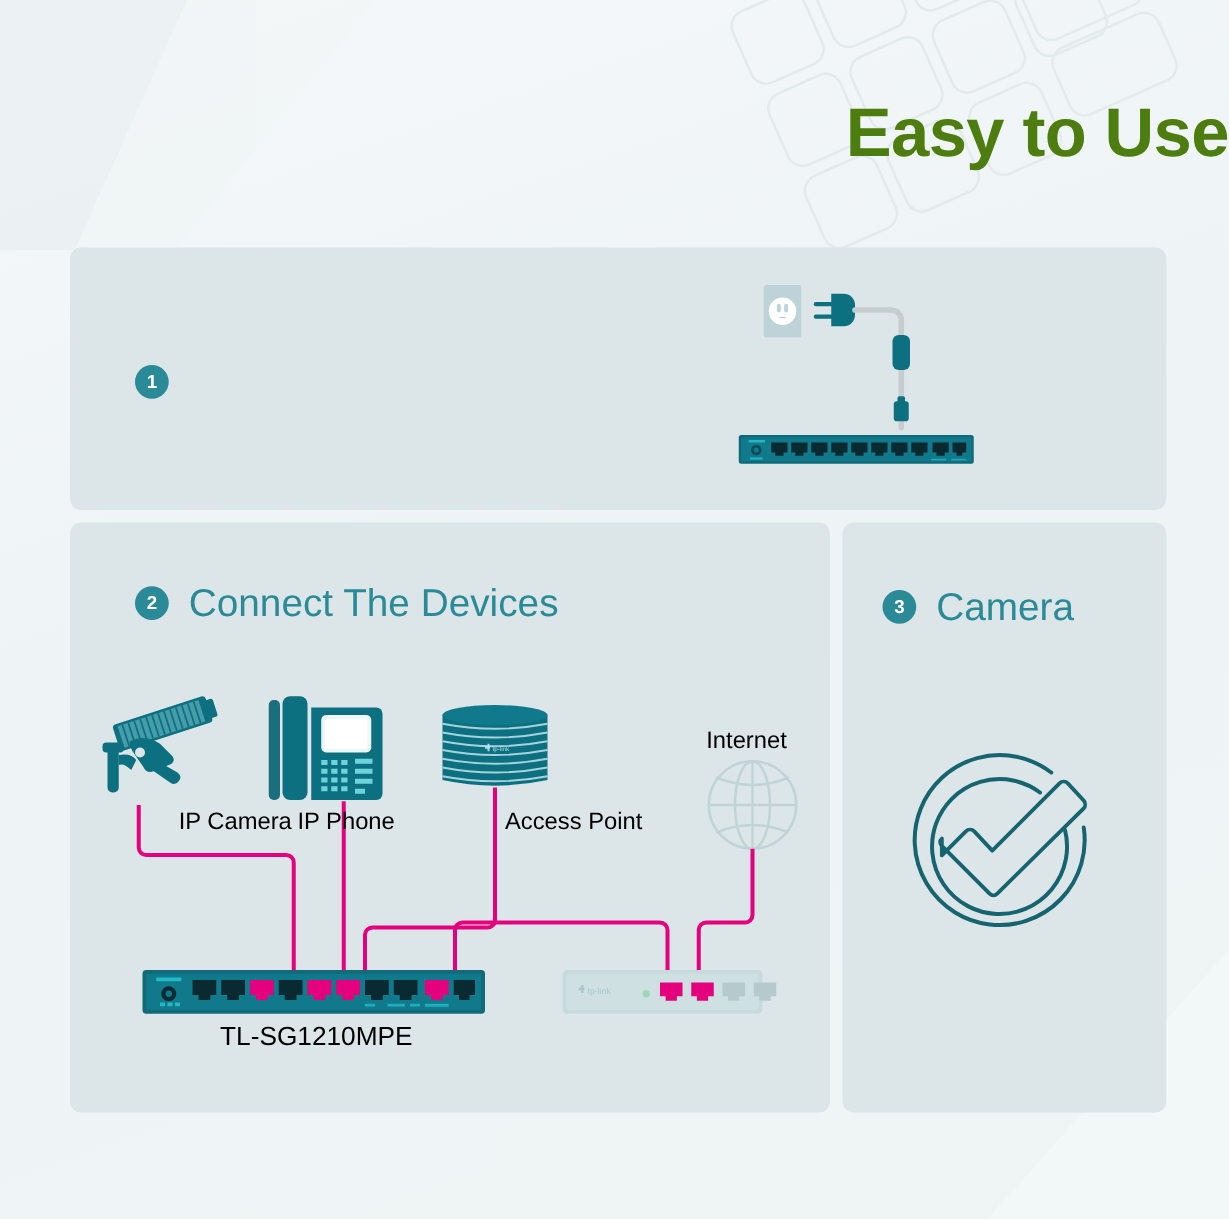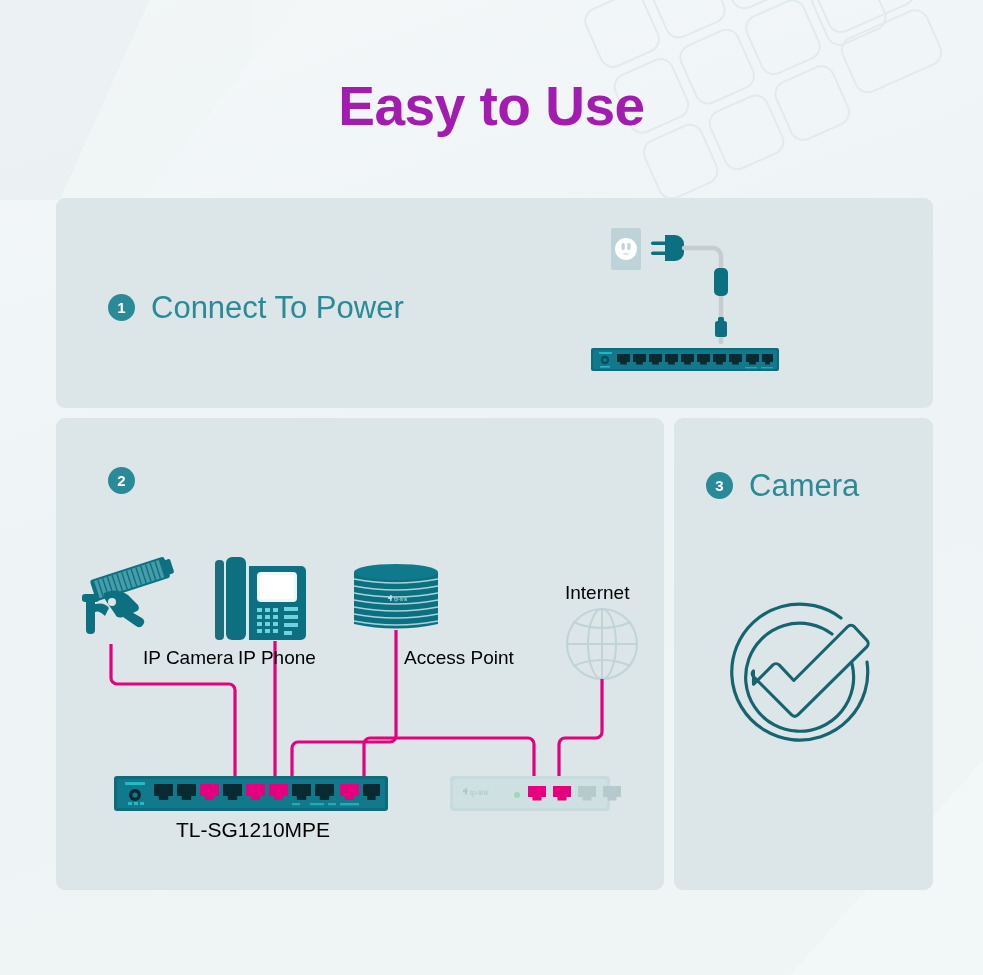--- a/index.html
+++ b/index.html
@@ -29,11 +29,11 @@
     position: absolute;
     left: 0; top: 76px;
     width: 983px;
-    text-align: center;
+    text-align: right;
     font-size: 55px;
     font-weight: bold;
     letter-spacing: -0.5px;
-    color: #a21caf;
+    color: #4d7c0f;
     line-height: 1.1;
   }
 

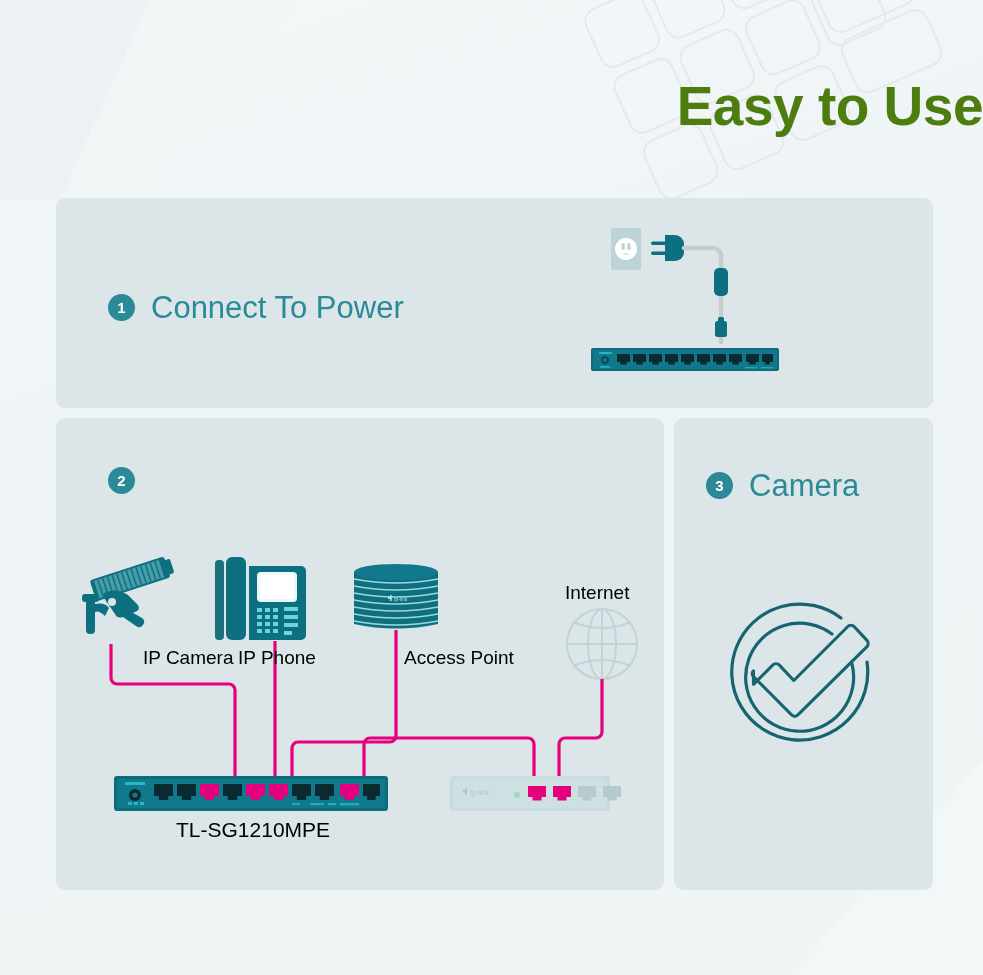--- a/index.html
+++ b/index.html
@@ -146,7 +146,6 @@
 
 <div class="step-head" id="step1-head">
   <div class="step-badge">1</div>
-  <div class="step-title">Connect To Power</div>
 </div>
 
 <svg class="stage" id="stage-step1" viewBox="0 0 200 160" xmlns="http://www.w3.org/2000/svg">

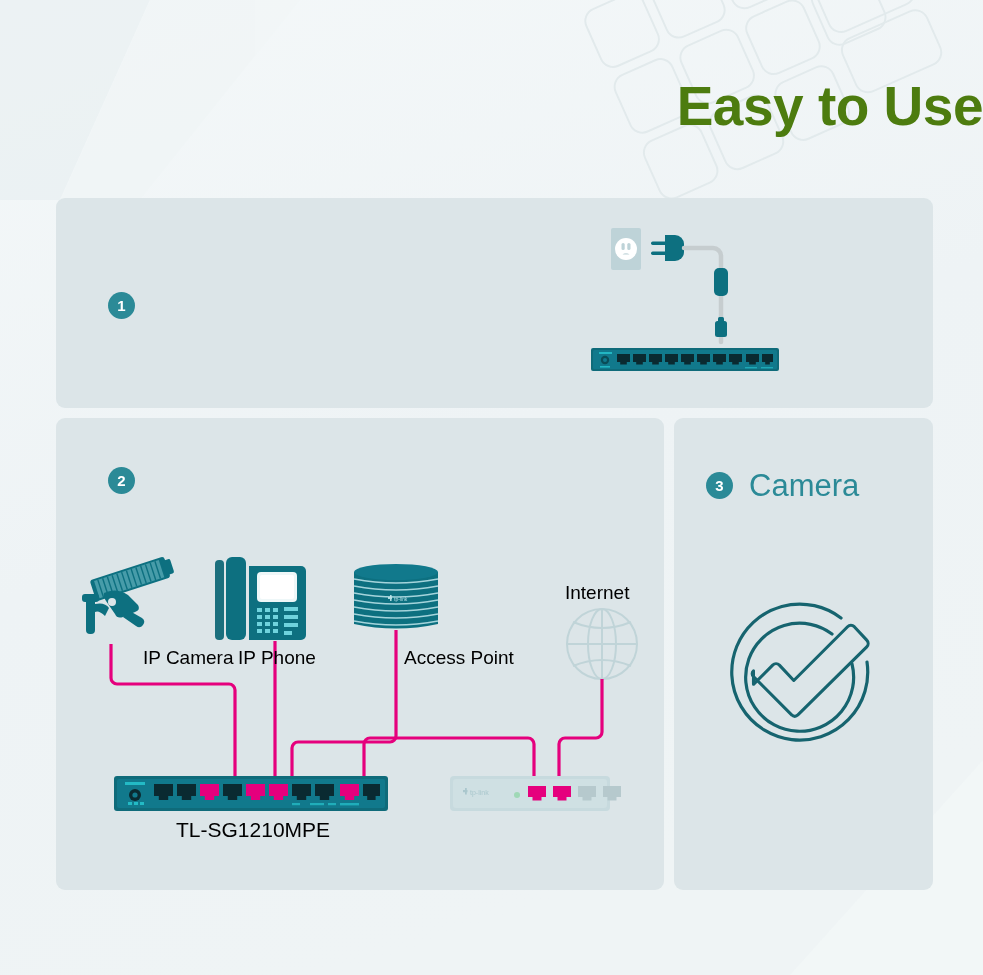--- a/index.html
+++ b/index.html
@@ -204,6 +204,7 @@
 
 <div class="step-head" id="step2-head">
   <div class="step-badge">2</div>
+  <div class="step-title">Connect The Devices</div>
 </div>
 
 <svg class="stage" id="stage-step2" viewBox="0 0 580 310" xmlns="http://www.w3.org/2000/svg">

